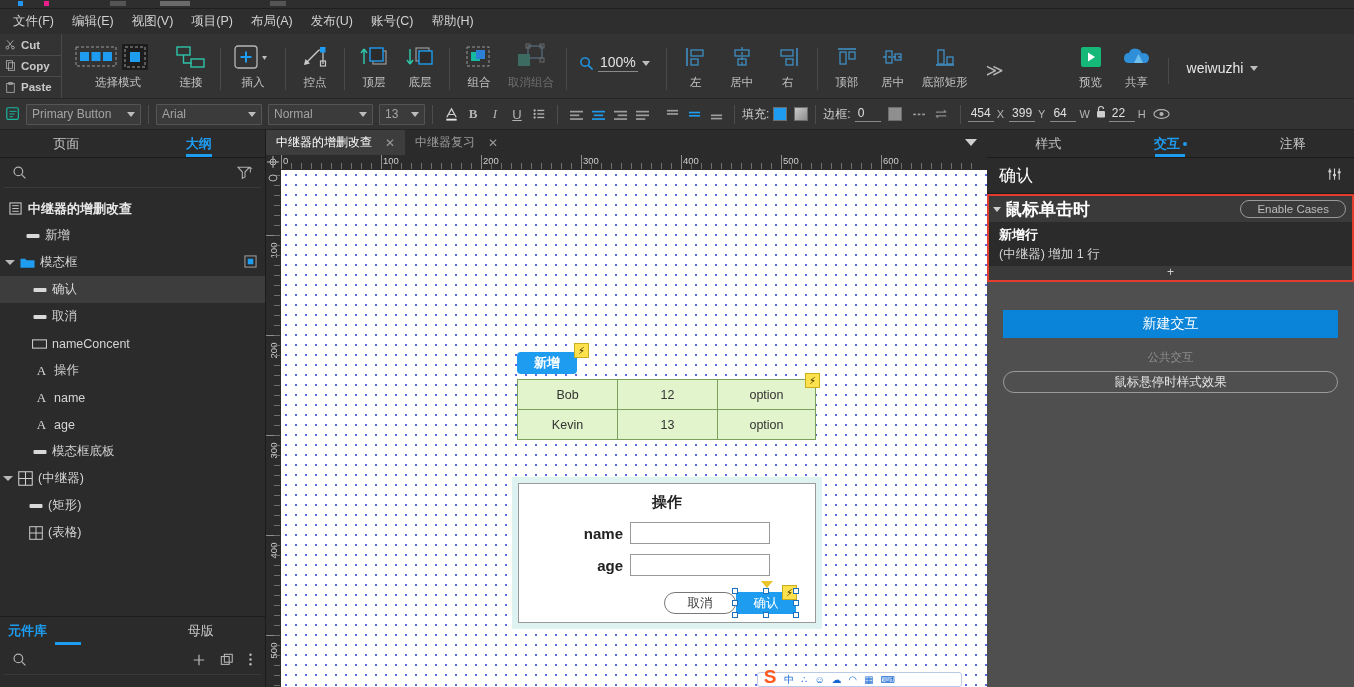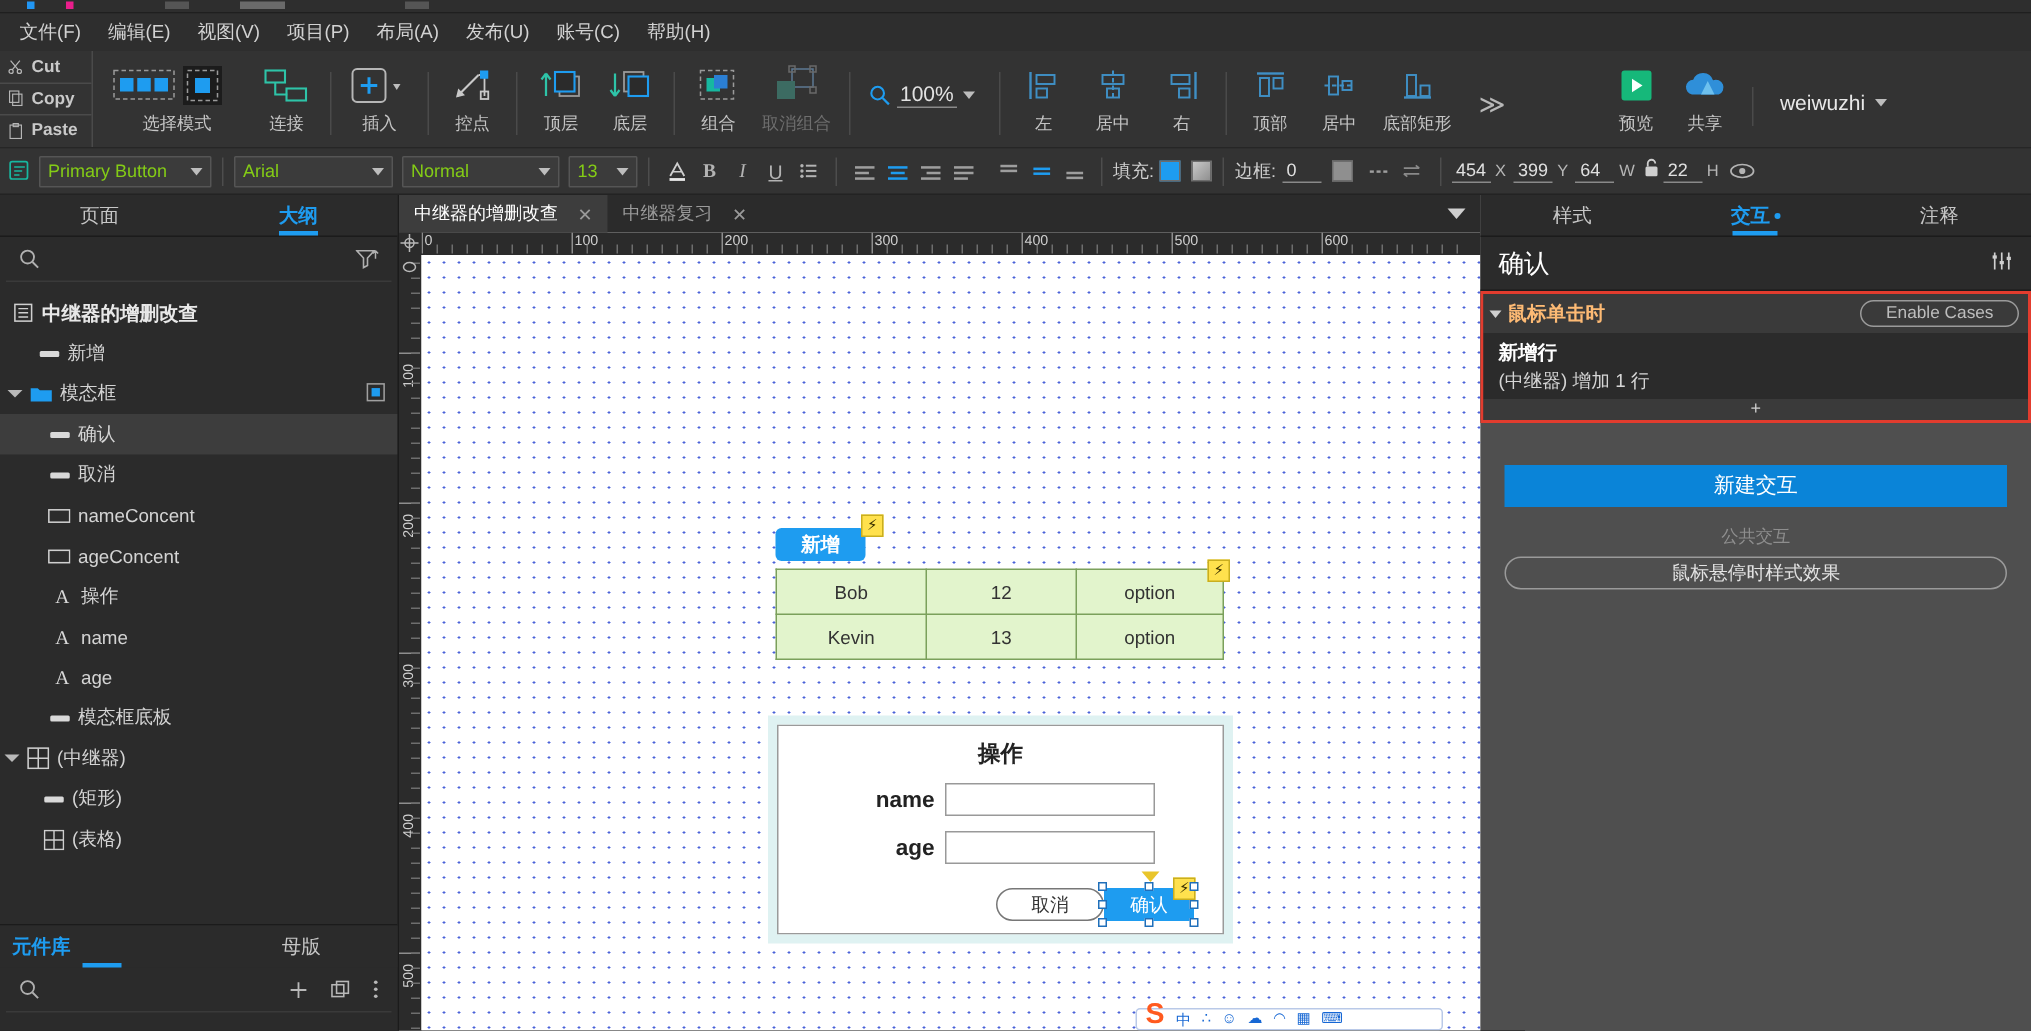--- a/index.html
+++ b/index.html
@@ -80,7 +80,7 @@
   .fsep { width:1px; height:19px; background:#4d4d4d; margin:0 7px; }
   .fselect {
     height: 21px; display:flex; align-items:center; justify-content:space-between;
-    background:#3b3b3b; border:1px solid #555; color:#84cc16; font-size:12px;
+    background:#3b3b3b; border:1px solid #555; color:#a3a3a3; font-size:12px;
     padding: 0 5px; border-radius:1px;
   }
   .fselect span.v { overflow:hidden; white-space:nowrap; }

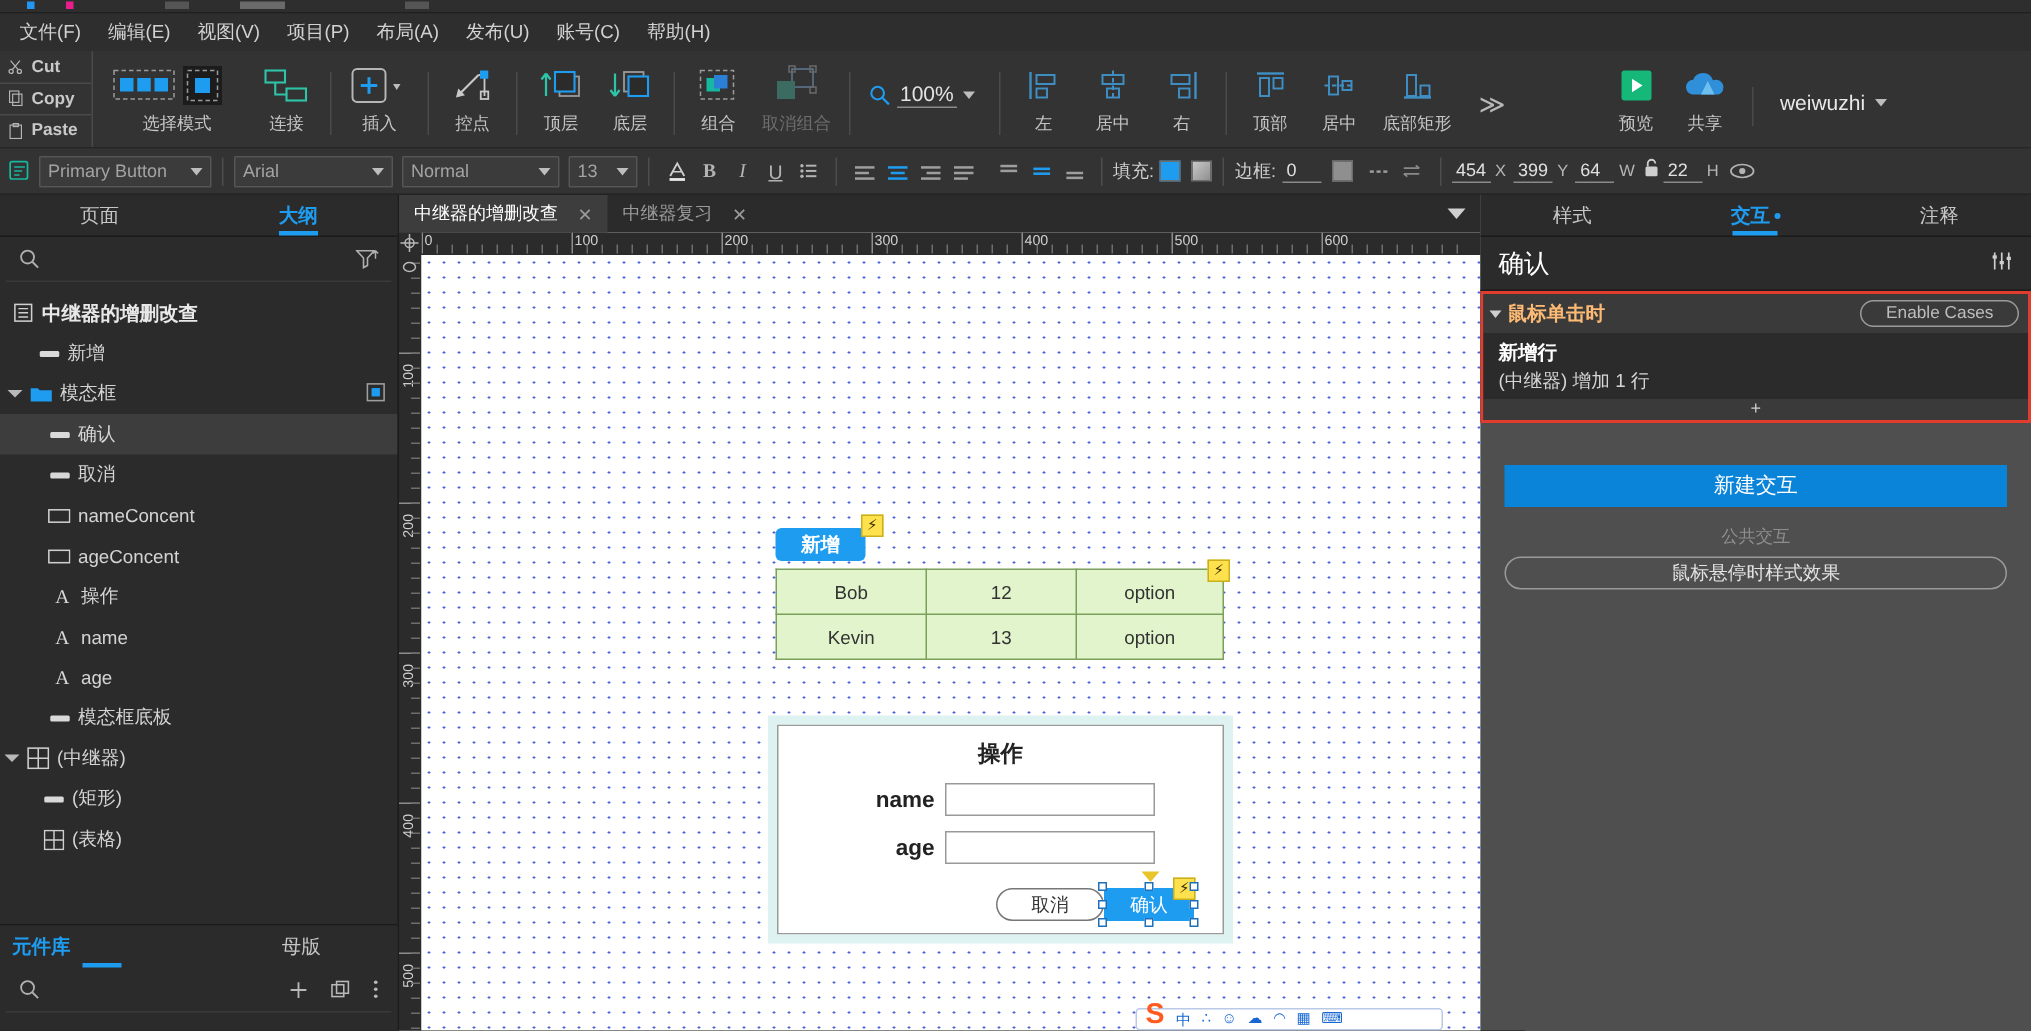--- a/index.html
+++ b/index.html
@@ -239,7 +239,7 @@
     height:26px; display:flex; align-items:center; justify-content:space-between;
     padding:0 6px 0 4px; background:#3a3a3a;
   }
-  .evtname { font-size:13px; color:#fdba74; font-weight:bold; display:flex; align-items:center; gap:4px;justify-content:flex-end; }
+  .evtname { font-size:17px; color:#ffffff; font-weight:bold; display:flex; align-items:center; gap:4px;justify-content:flex-end; }
   .evtname i { width:0;height:0;border-left:4px solid transparent;border-right:4px solid transparent;border-top:5px solid #cfcfcf;display:block; }
   .enablecases {
     border:1px solid #9a9a9a; border-radius:10px; color:#bdbdbd; font-size:11.5px;

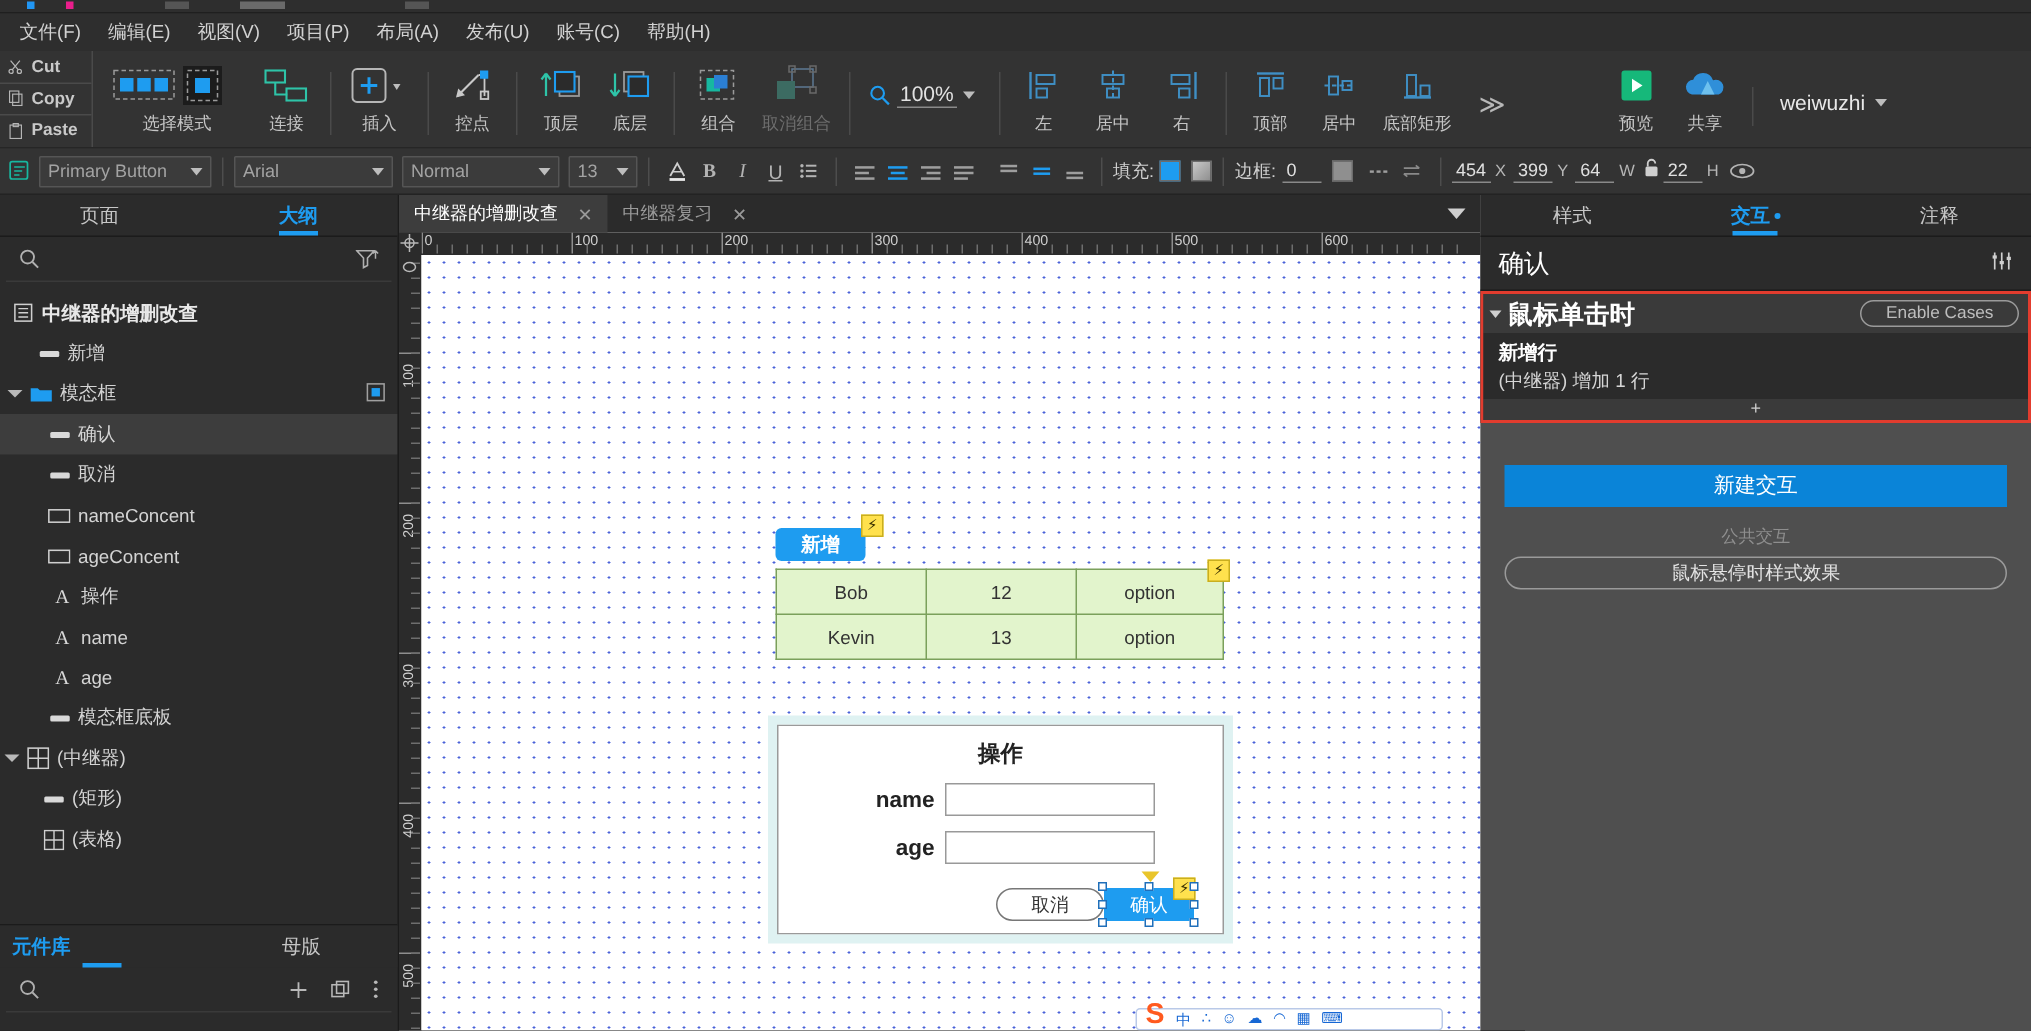--- a/index.html
+++ b/index.html
@@ -773,14 +773,6 @@
         <span>nameConcent</span>
       </div>
 
-      <div class="tnode" style="padding-left:32px;">
-        <span class="tico2">
-          <svg width="15" height="10" viewBox="0 0 16 10">
-              <rect x="0.6" y="0.6" width="14.8" height="8.8" fill="none" stroke="#cfcfcf" stroke-width="1.1"></rect>
-            </svg>
-        </span>
-        <span>ageConcent</span>
-      </div>
 
       <div class="tnode" style="padding-left:34px;">
         <span class="tico2" style="font-family:'Liberation Serif',serif;color:#d8d8d8;font-size:13px;">A</span>

